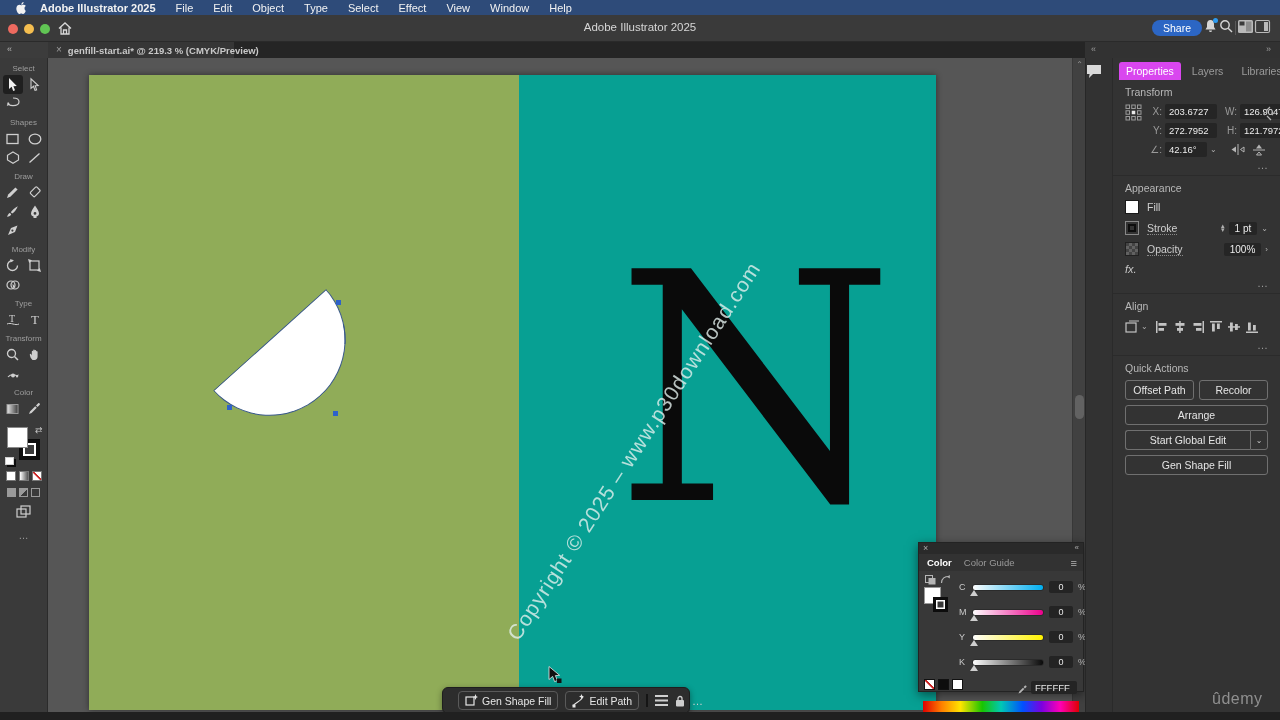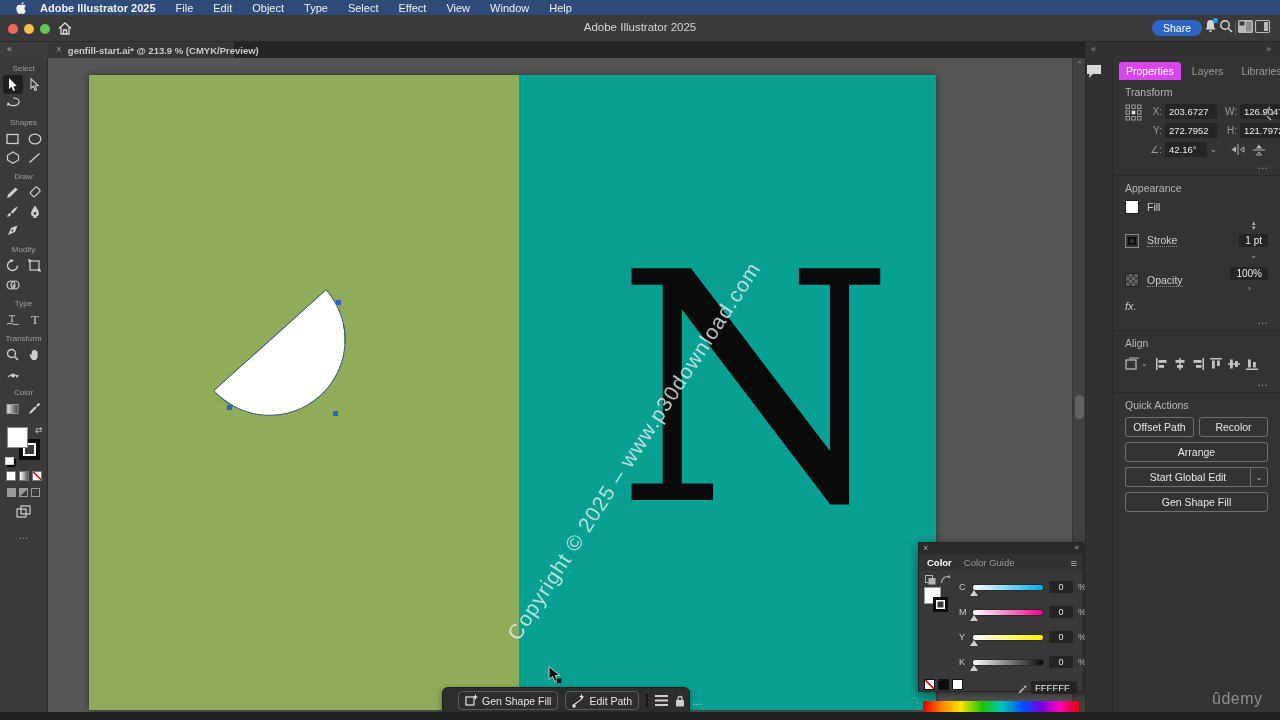--- a/index.html
+++ b/index.html
@@ -281,7 +281,7 @@
     <div class="corner">«</div>
     <div class="doc-tab">
       <span class="close">×</span>
-      <span class="label">genfill-start.ai* @ 213.9 % (CMYK/Preview)</span>
+      <span class="label">genfill-start.ai* @ 219.3 % (CMYK/Preview)</span>
     </div>
     <div class="right-bg"></div>
     <span class="dock-collapse">«</span>

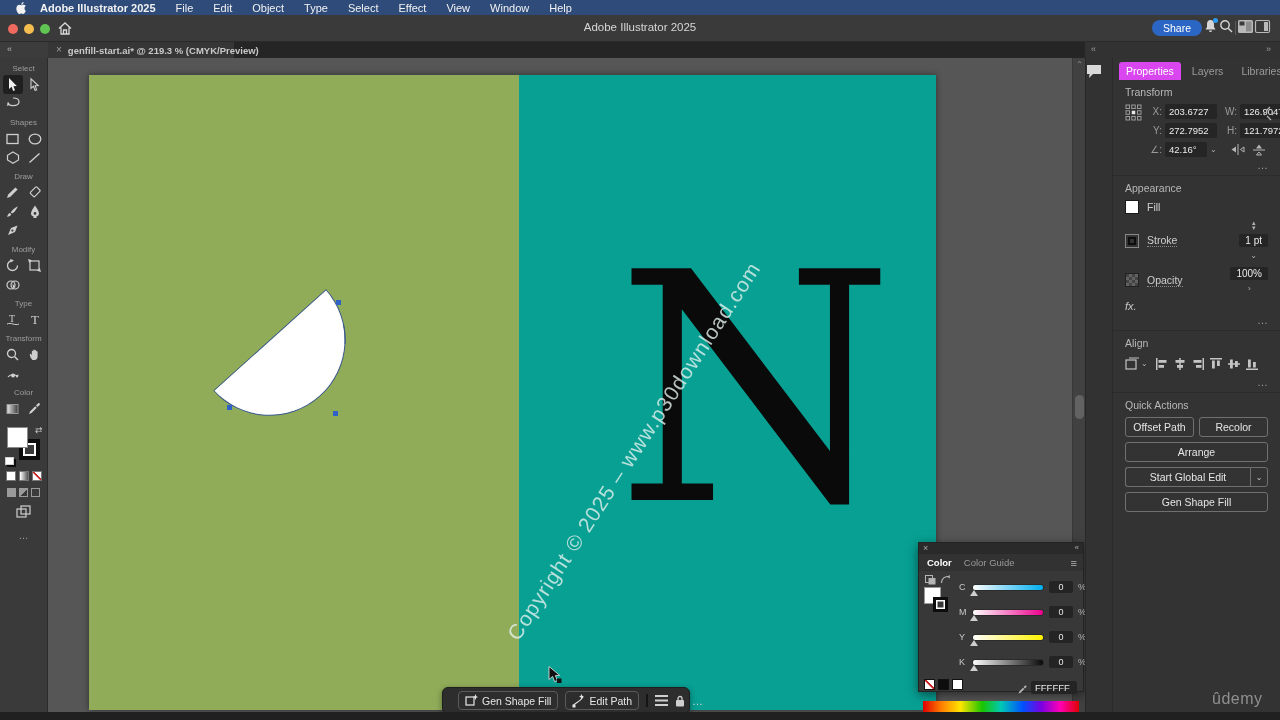--- a/index.html
+++ b/index.html
@@ -189,7 +189,7 @@
     linear-gradient(45deg,#777 25%,#4a4a4a 25%,#4a4a4a 75%,#777 75%);
     background-size:6px 6px; background-position:0 0,3px 3px; opacity:.7; }
   .ap-link { color:#cfcfcf; font-size:10.5px; border-bottom:1px dotted #8a8a8a; }
-  .ap-ctrl { margin-left:auto; display:flex; align-items:center; gap:4px;flex-direction:column; }
+  .ap-ctrl { margin-left:auto; display:flex; align-items:center; gap:4px; }
   .stepper { display:flex; flex-direction:column; line-height:4.5px; font-size:7px; color:#b0b0b0; }
   .ap-val { background:#252525; border-radius:2px; color:#ececec; font-size:10px; padding:1px 6px; }
   .fx { font-style:italic; color:#c9c9c9; font-size:11px; margin:2px 0 0; }

